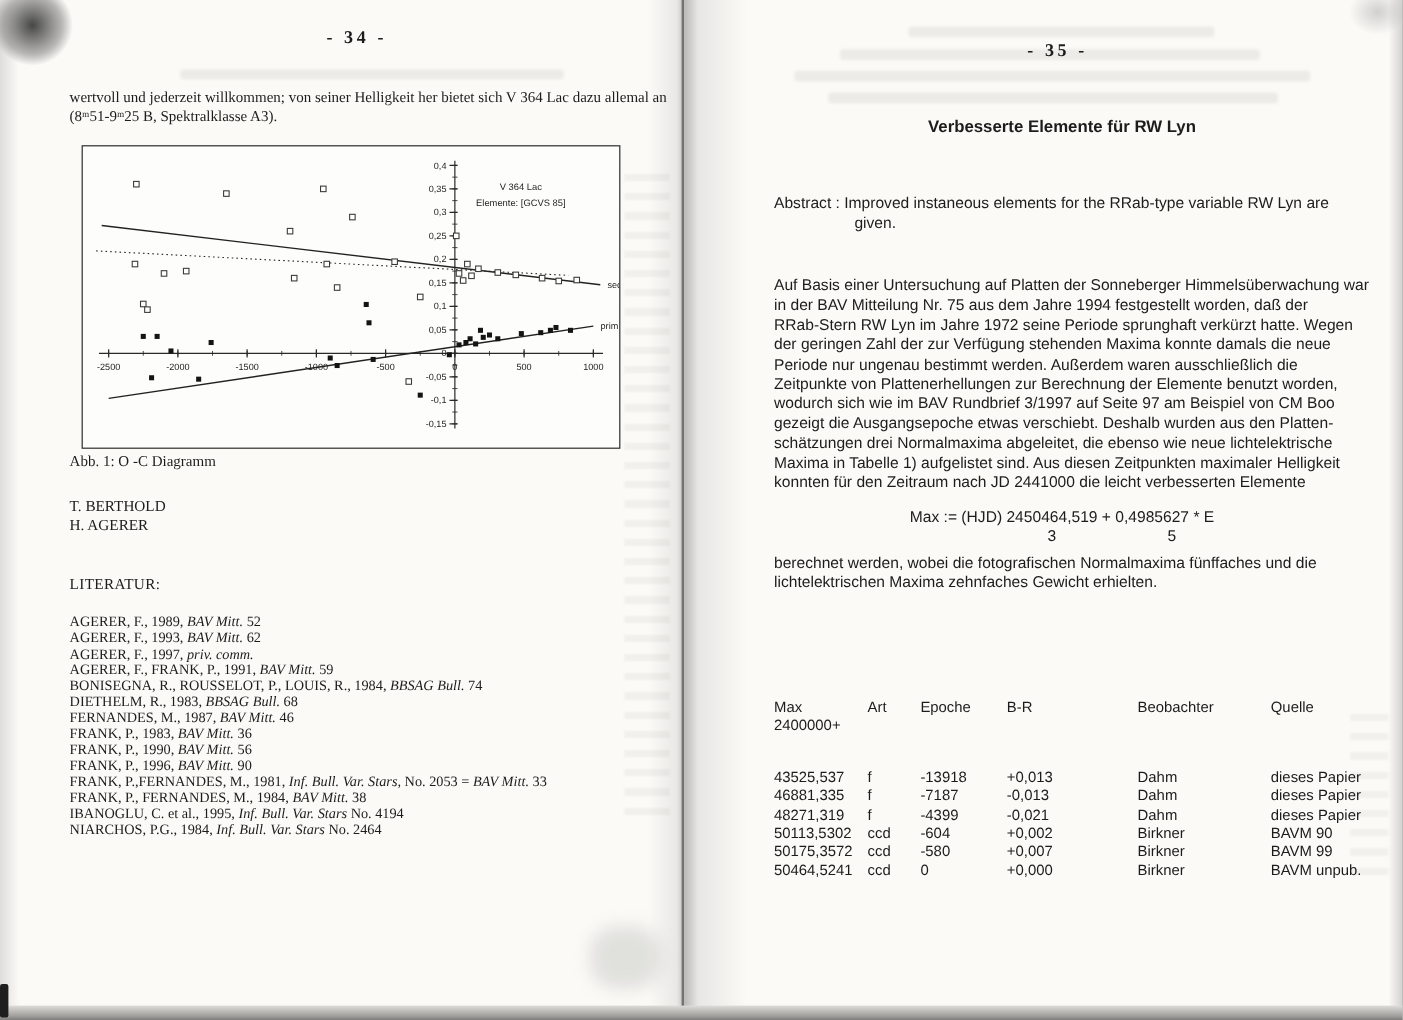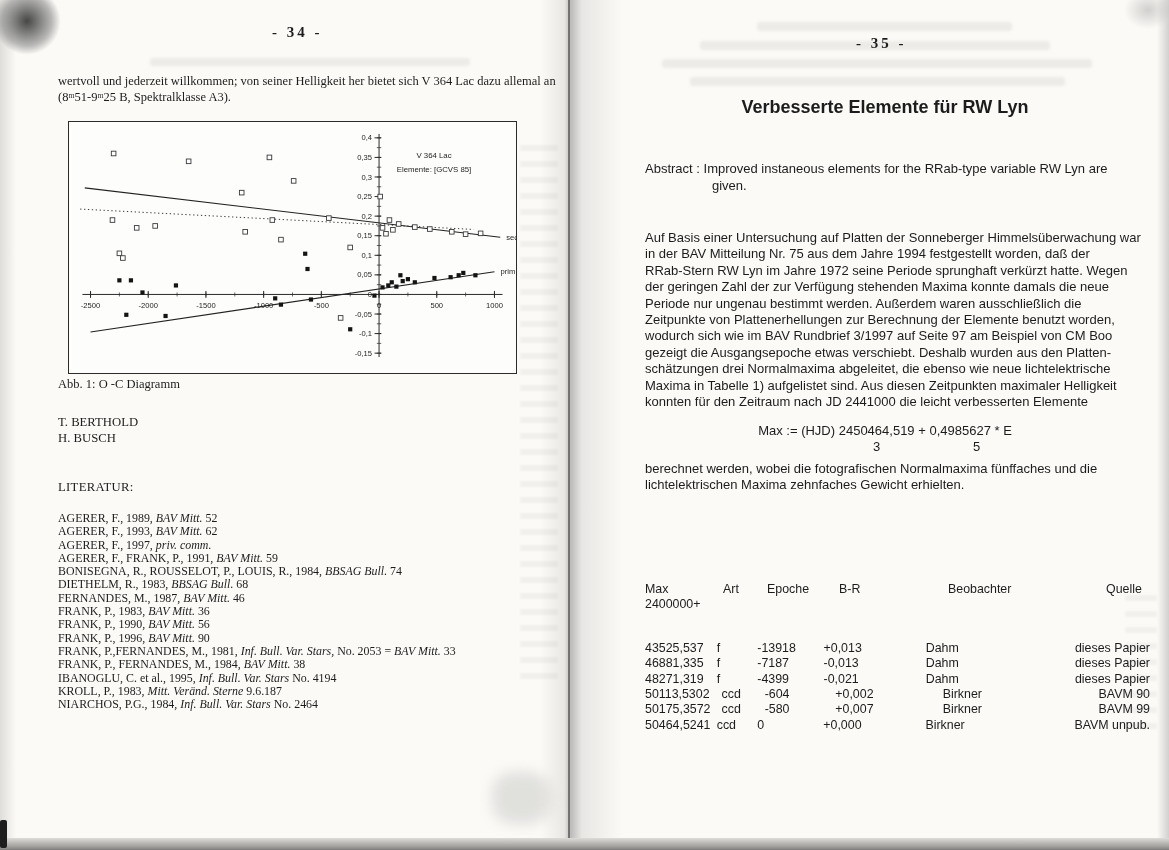--- a/index.html
+++ b/index.html
@@ -36,7 +36,7 @@
   .lit-list div{font-size:11.9px;line-height:13.3px;white-space:nowrap;}
   
   .sans{font-family:"Liberation Sans","DejaVu Sans",sans-serif;}
-  .rp-title{font-weight:bold;font-size:18px;text-align:center;}
+  .rp-title{font-weight:bold;font-size:14px;text-align:center;}
   .rp-text div{font-size:13px;line-height:16.4px;white-space:nowrap;}
   .rp-abstract div{font-size:13px;line-height:16.5px;white-space:nowrap;}
   .rp-abstract div:nth-child(2){padding-left:67px;}

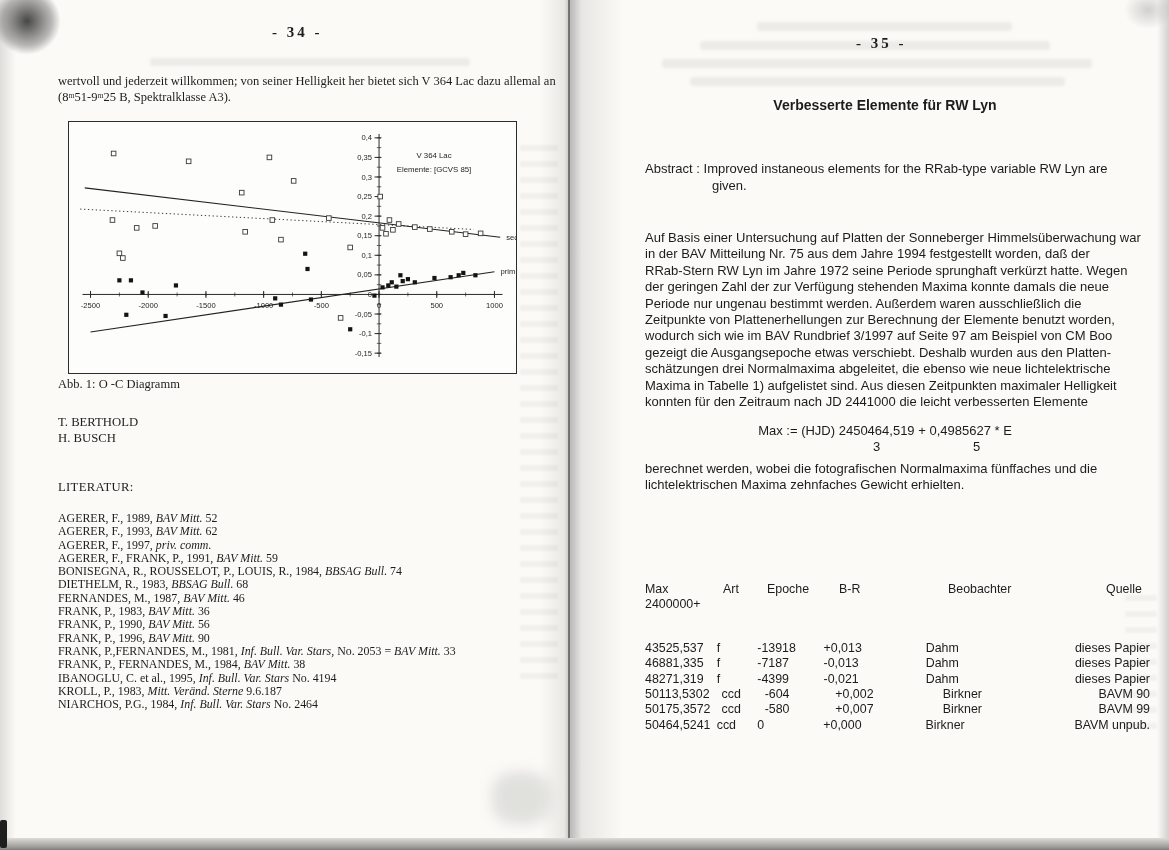--- a/index.html
+++ b/index.html
@@ -215,7 +215,7 @@
 
   <div class="abs authors" style="left:58px;top:414px;">
       <div>T. BERTHOLD</div>
-      <div>H. BUSCH</div>
+      <div>H. AGERER</div>
     </div>
 
   <div class="abs lit-heading" style="left:58px;top:480px;">LITERATUR:</div>

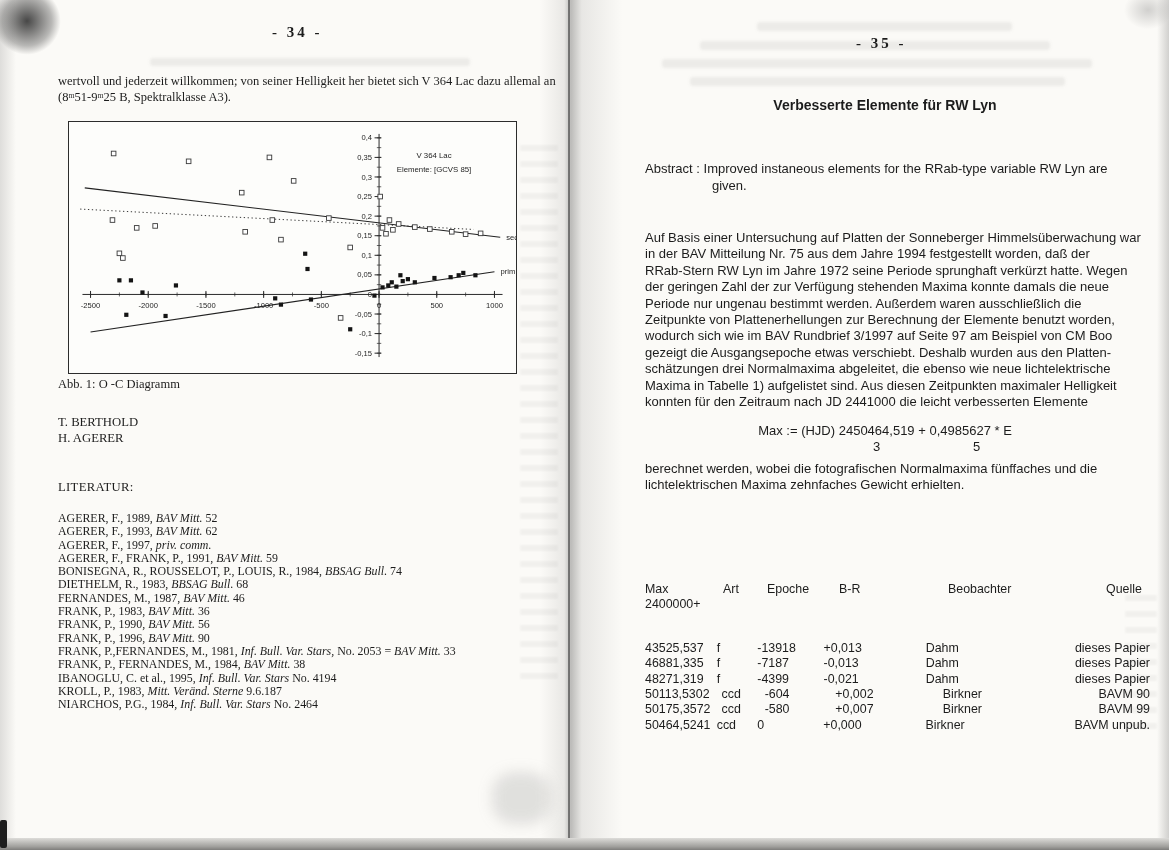--- a/index.html
+++ b/index.html
@@ -44,7 +44,7 @@
   .sig{font-size:13px;text-align:right;}
   .tbl{font-size:12.4px;}
   .trow{display:flex;line-height:15.4px;white-space:nowrap;}
-  .tc0{width:78px;}.tc1{width:44px;}.tc2{width:72px;}.tc3{width:85px;}.tc4{width:111px;margin-left:24px;}.tc5{flex:1;margin-left:47px;}
+  .tc0{width:78px;}.tc1{width:44px;}.tc2{width:72px;}.tc3{width:85px;}.tc4{width:111px;margin-left:24px;}.tc5{flex:1;}
 </style>
 </head>
 <body>

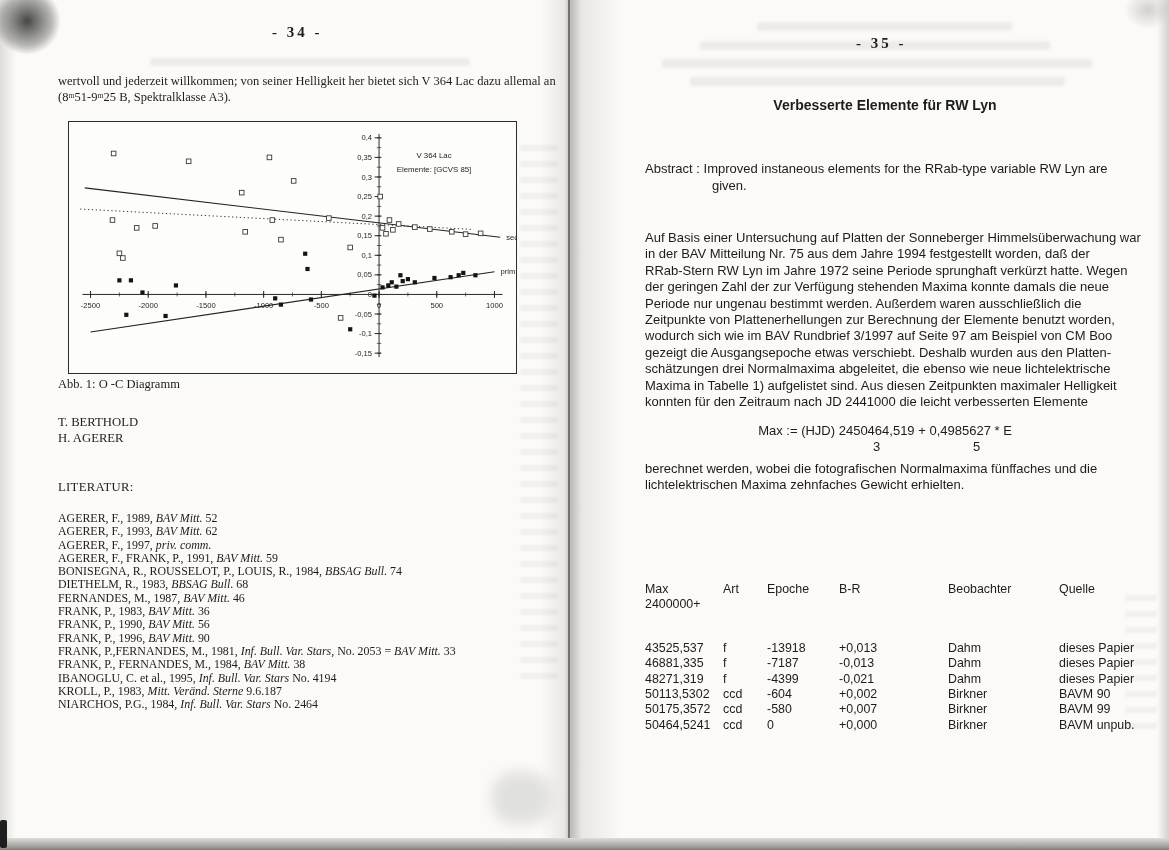--- a/index.html
+++ b/index.html
@@ -234,7 +234,6 @@
       <div><span>FRANK, P.,FERNANDES, M., 1981, </span><i>Inf. Bull. Var. Stars,</i><span> No. 2053 = </span><i>BAV Mitt.</i><span> 33</span></div>
       <div><span>FRANK, P., FERNANDES, M., 1984, </span><i>BAV Mitt.</i><span> 38</span></div>
       <div><span>IBANOGLU, C. et al., 1995, </span><i>Inf. Bull. Var. Stars</i><span> No. 4194</span></div>
-      <div><span>KROLL, P., 1983, </span><i>Mitt. Veränd. Sterne</i><span> 9.6.187</span></div>
       <div><span>NIARCHOS, P.G., 1984, </span><i>Inf. Bull. Var. Stars</i><span> No. 2464</span></div>
     </div>
 

